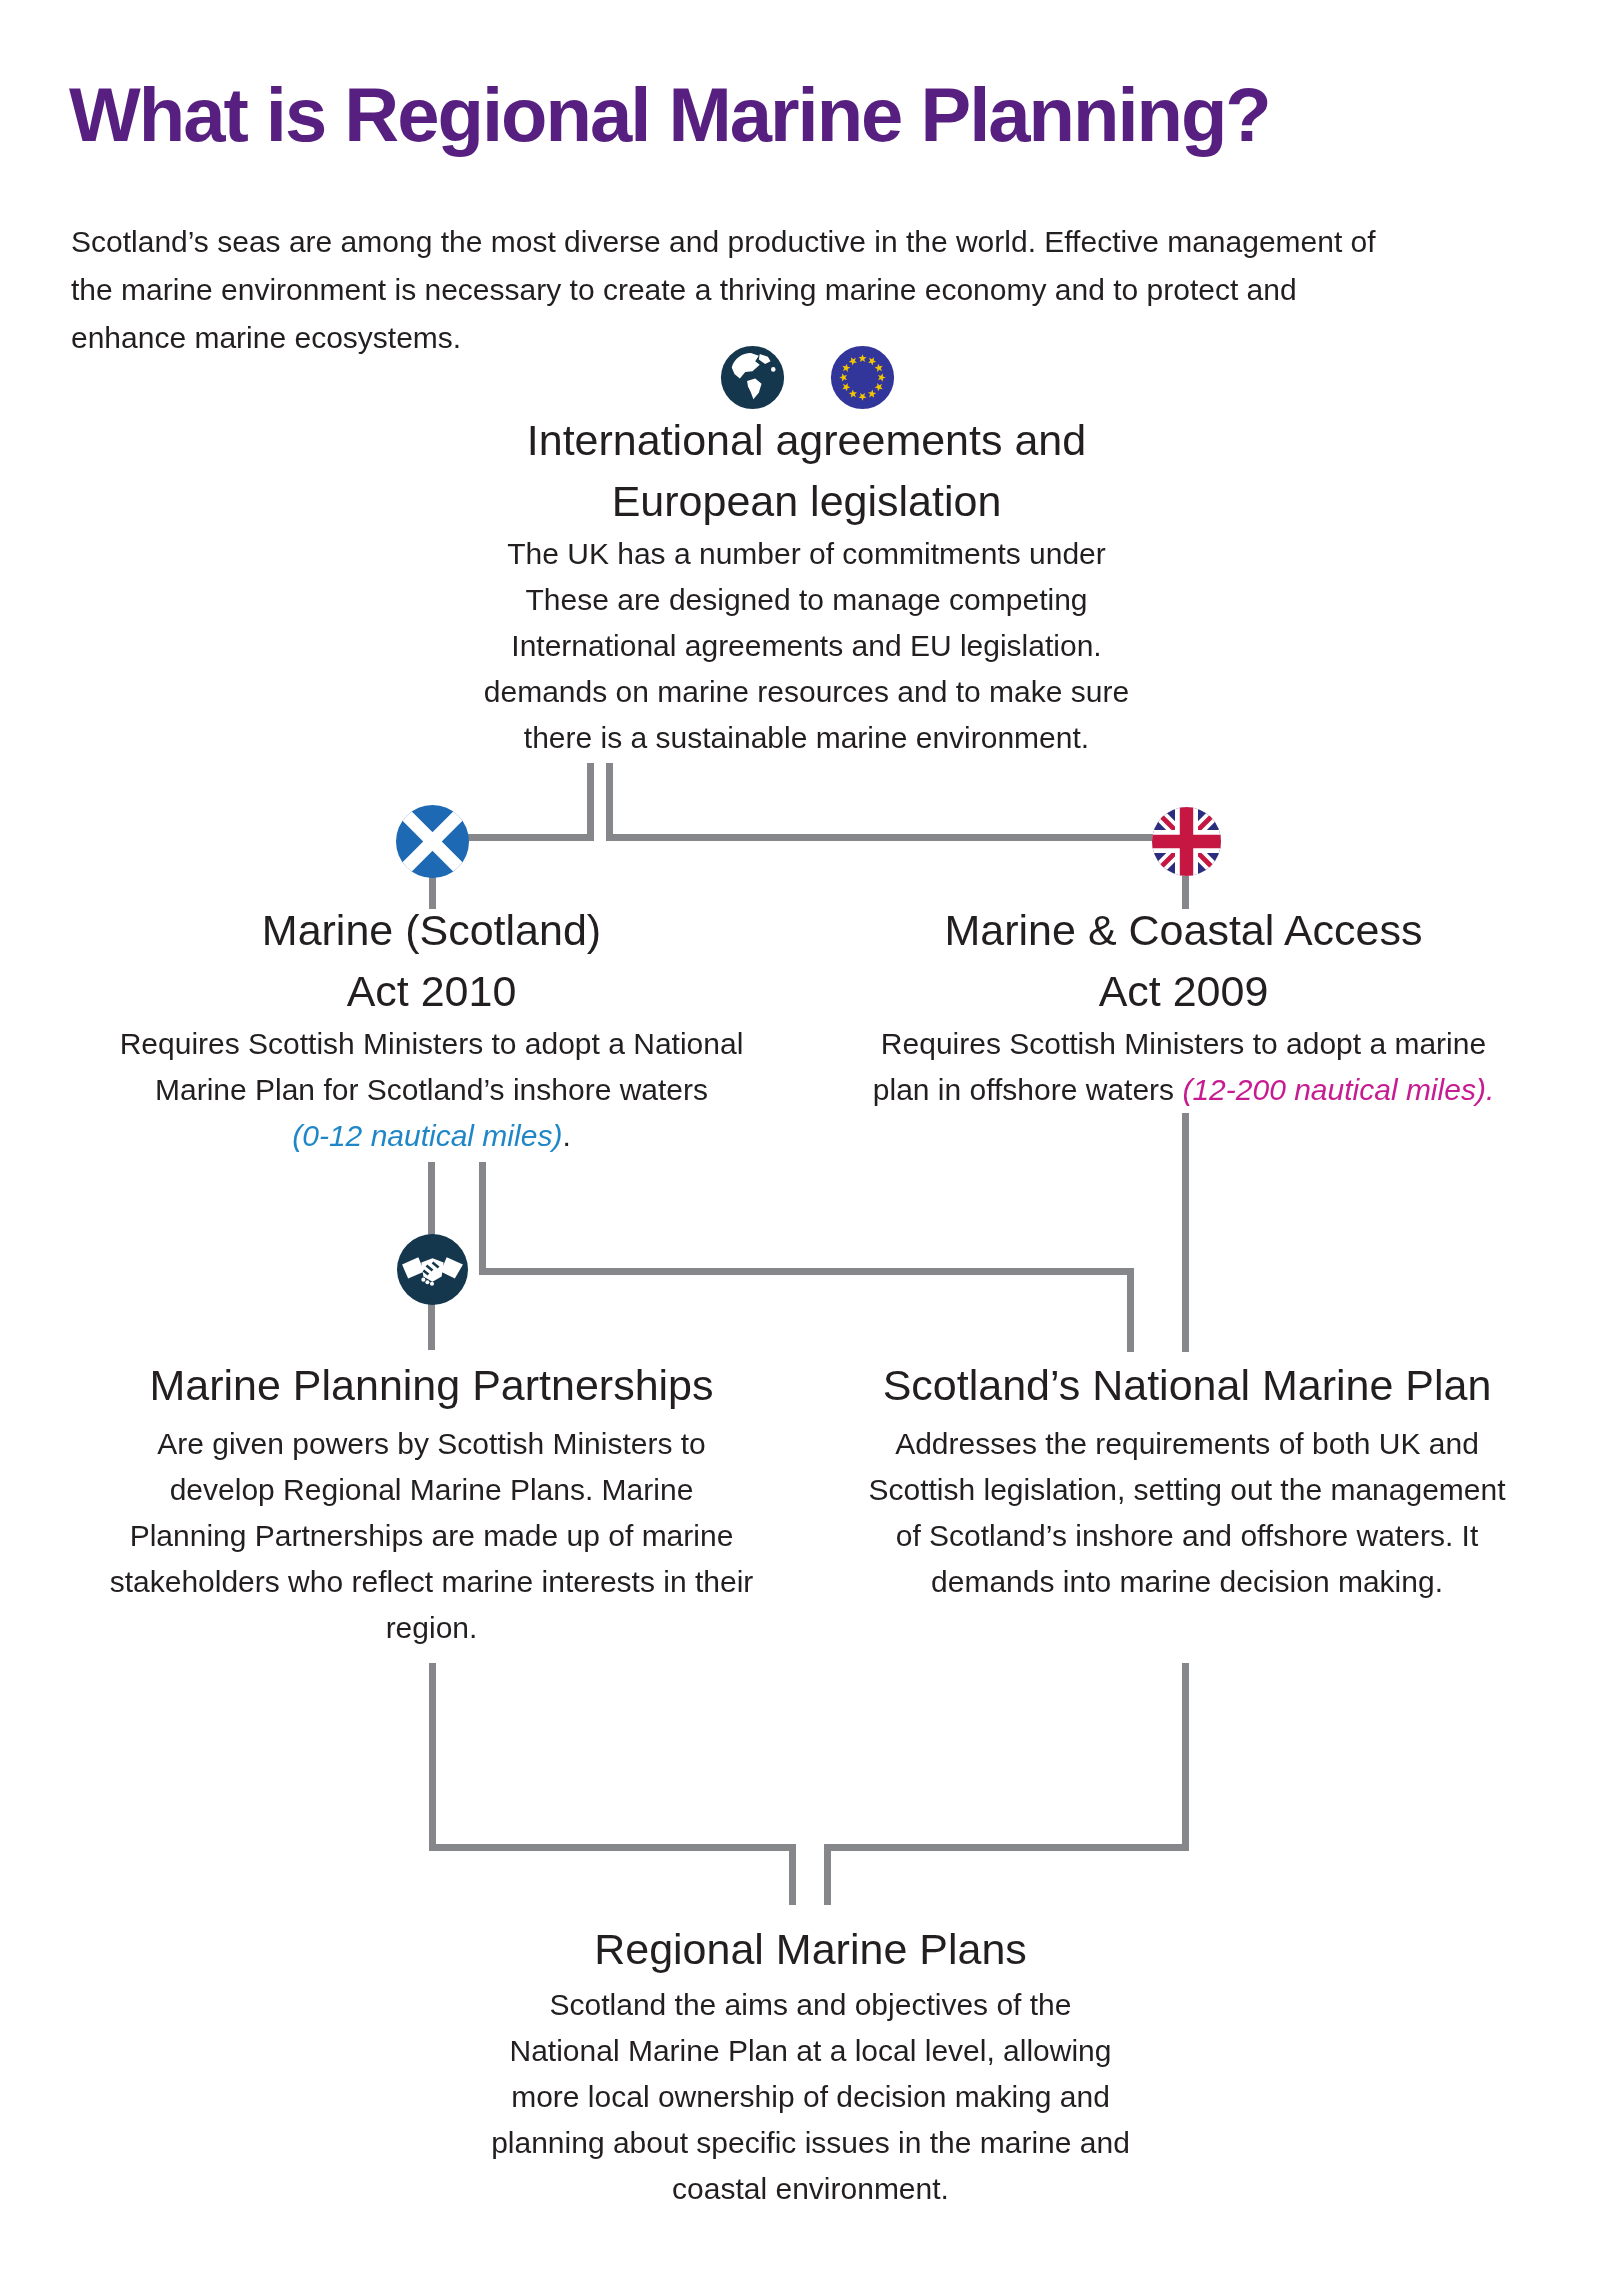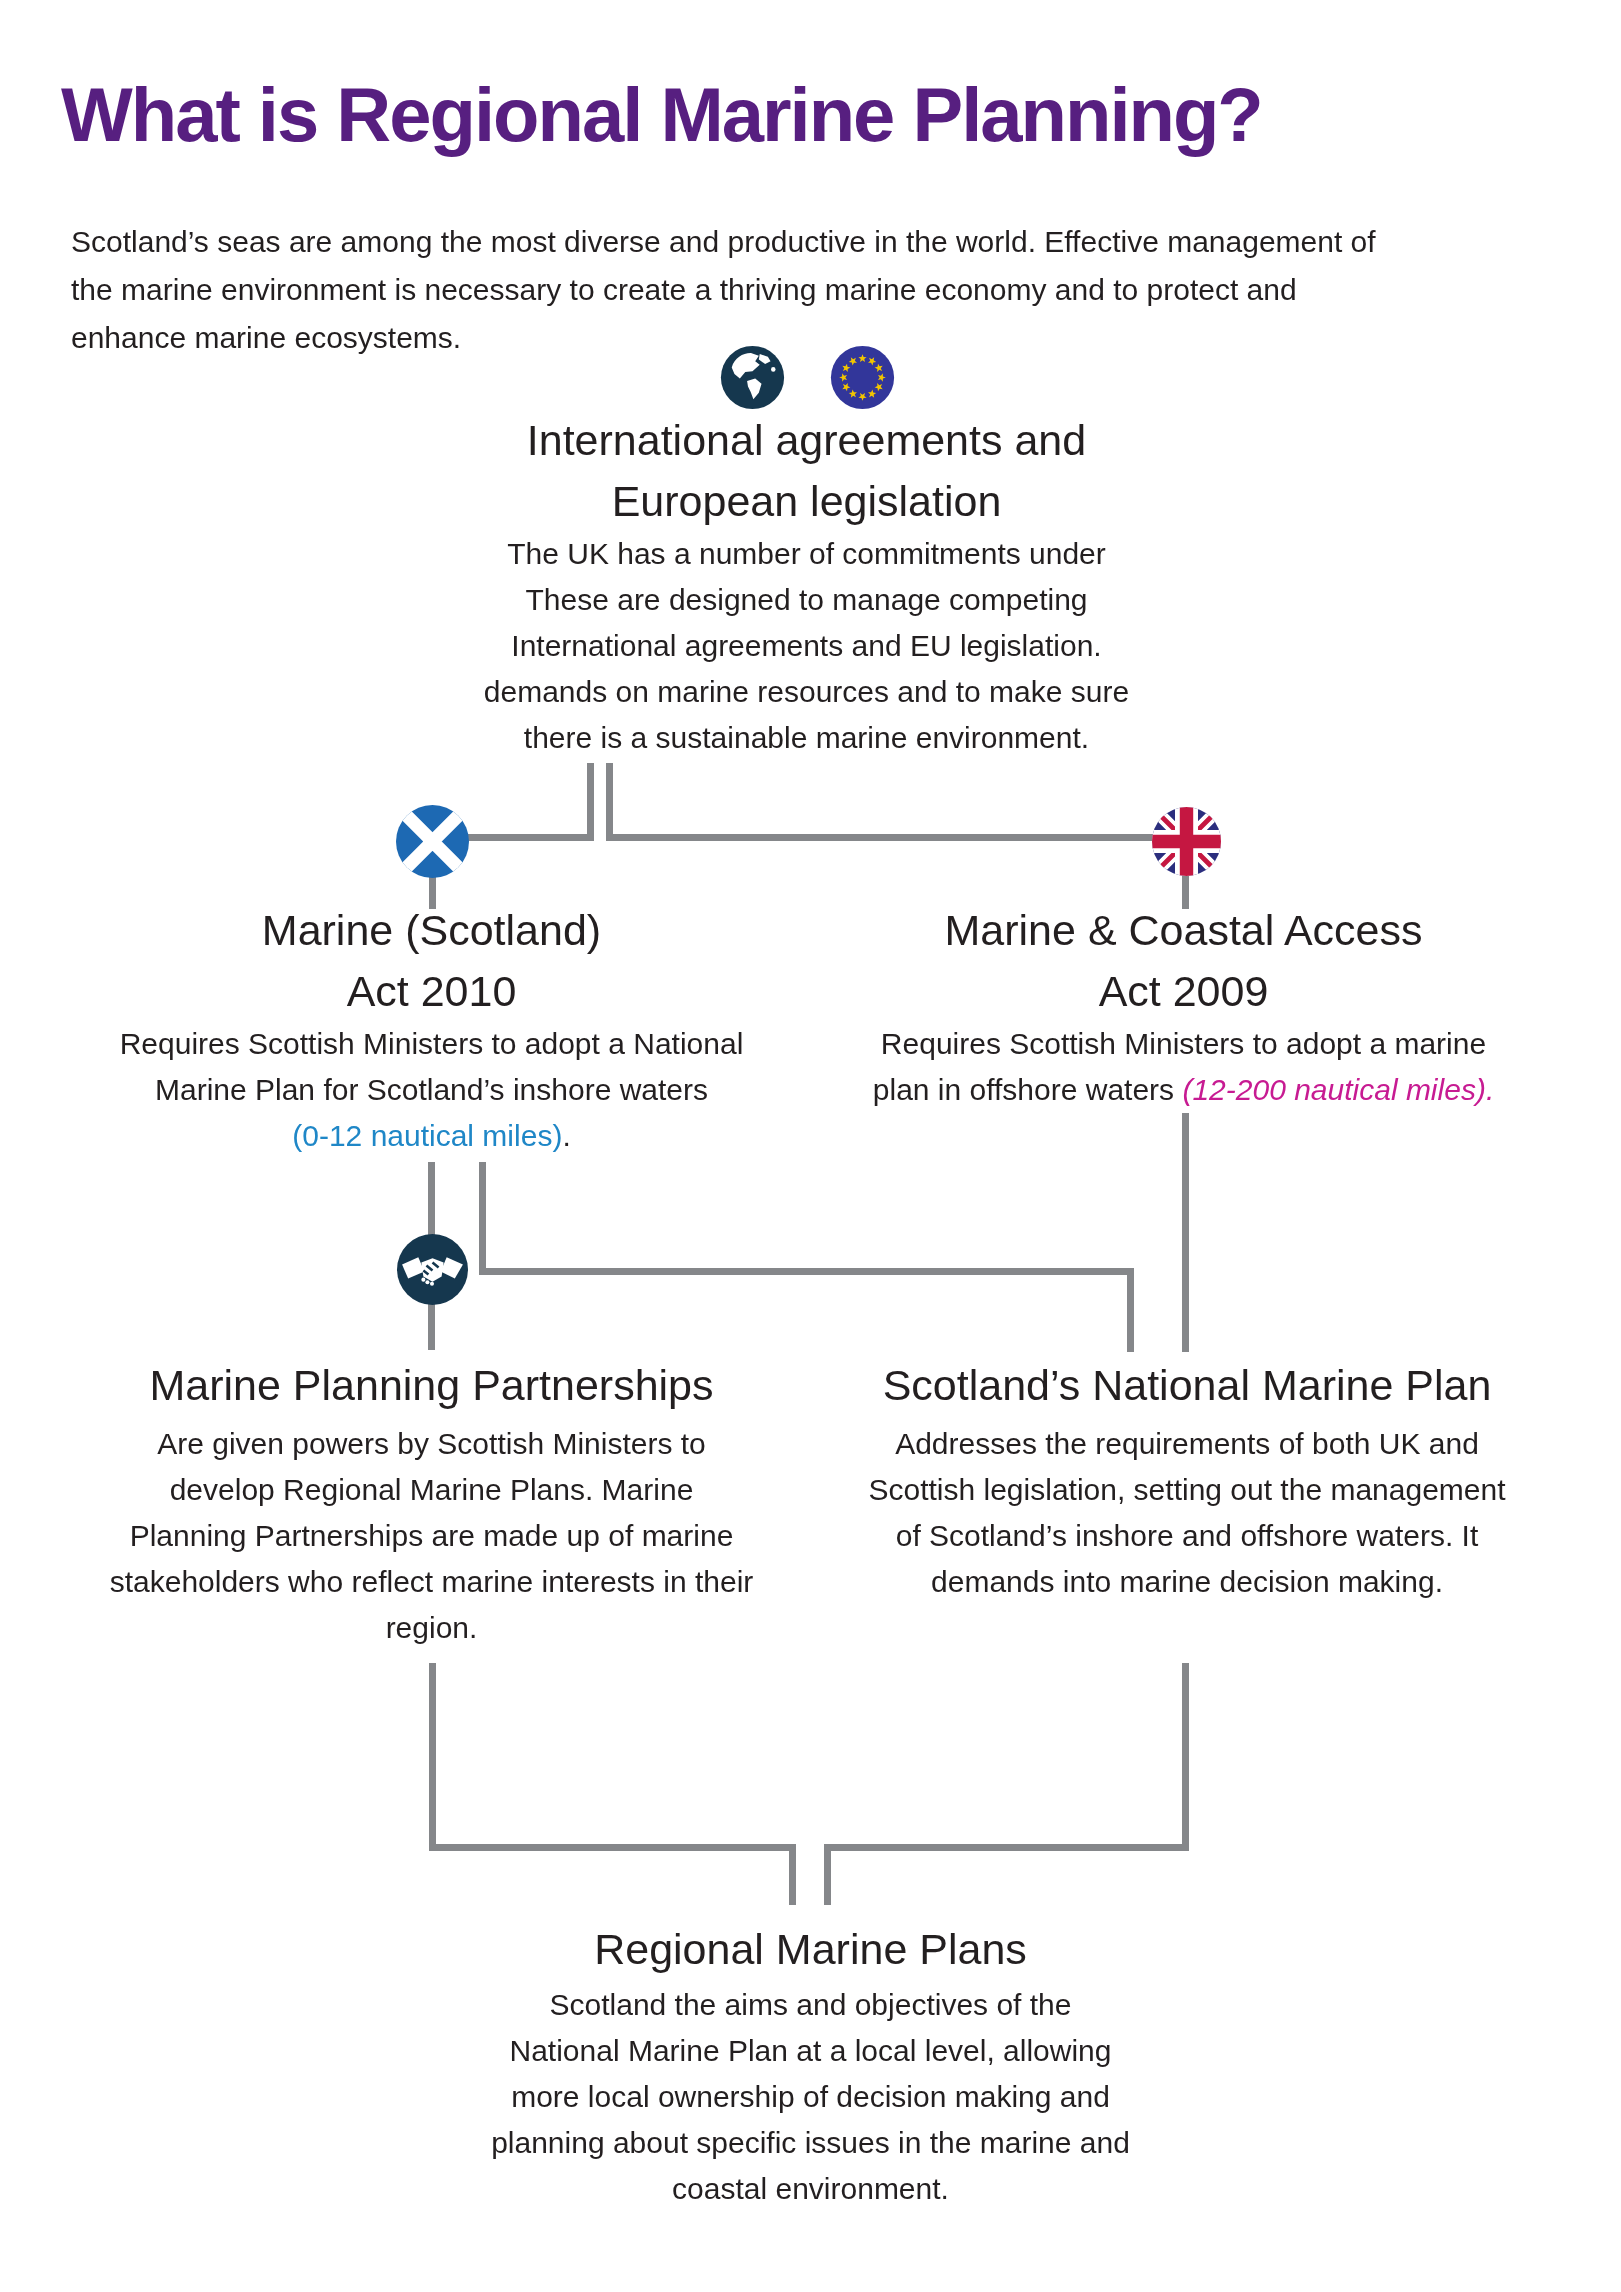--- a/index.html
+++ b/index.html
@@ -37,7 +37,7 @@
 
 <div class="canvas">
 
-  <div class="abs title" style="left:61px;top:71px;width:1500px;">What is Regional Marine Planning?</div>
+  <div class="abs title" style="left:69px;top:71px;width:1500px;">What is Regional Marine Planning?</div>
 
   <div class="abs intro-text nowrap" style="left:71px;top:218px;width:1509px;">
     <div>Scotland’s seas are among the most diverse and productive in the world. Effective management of</div>

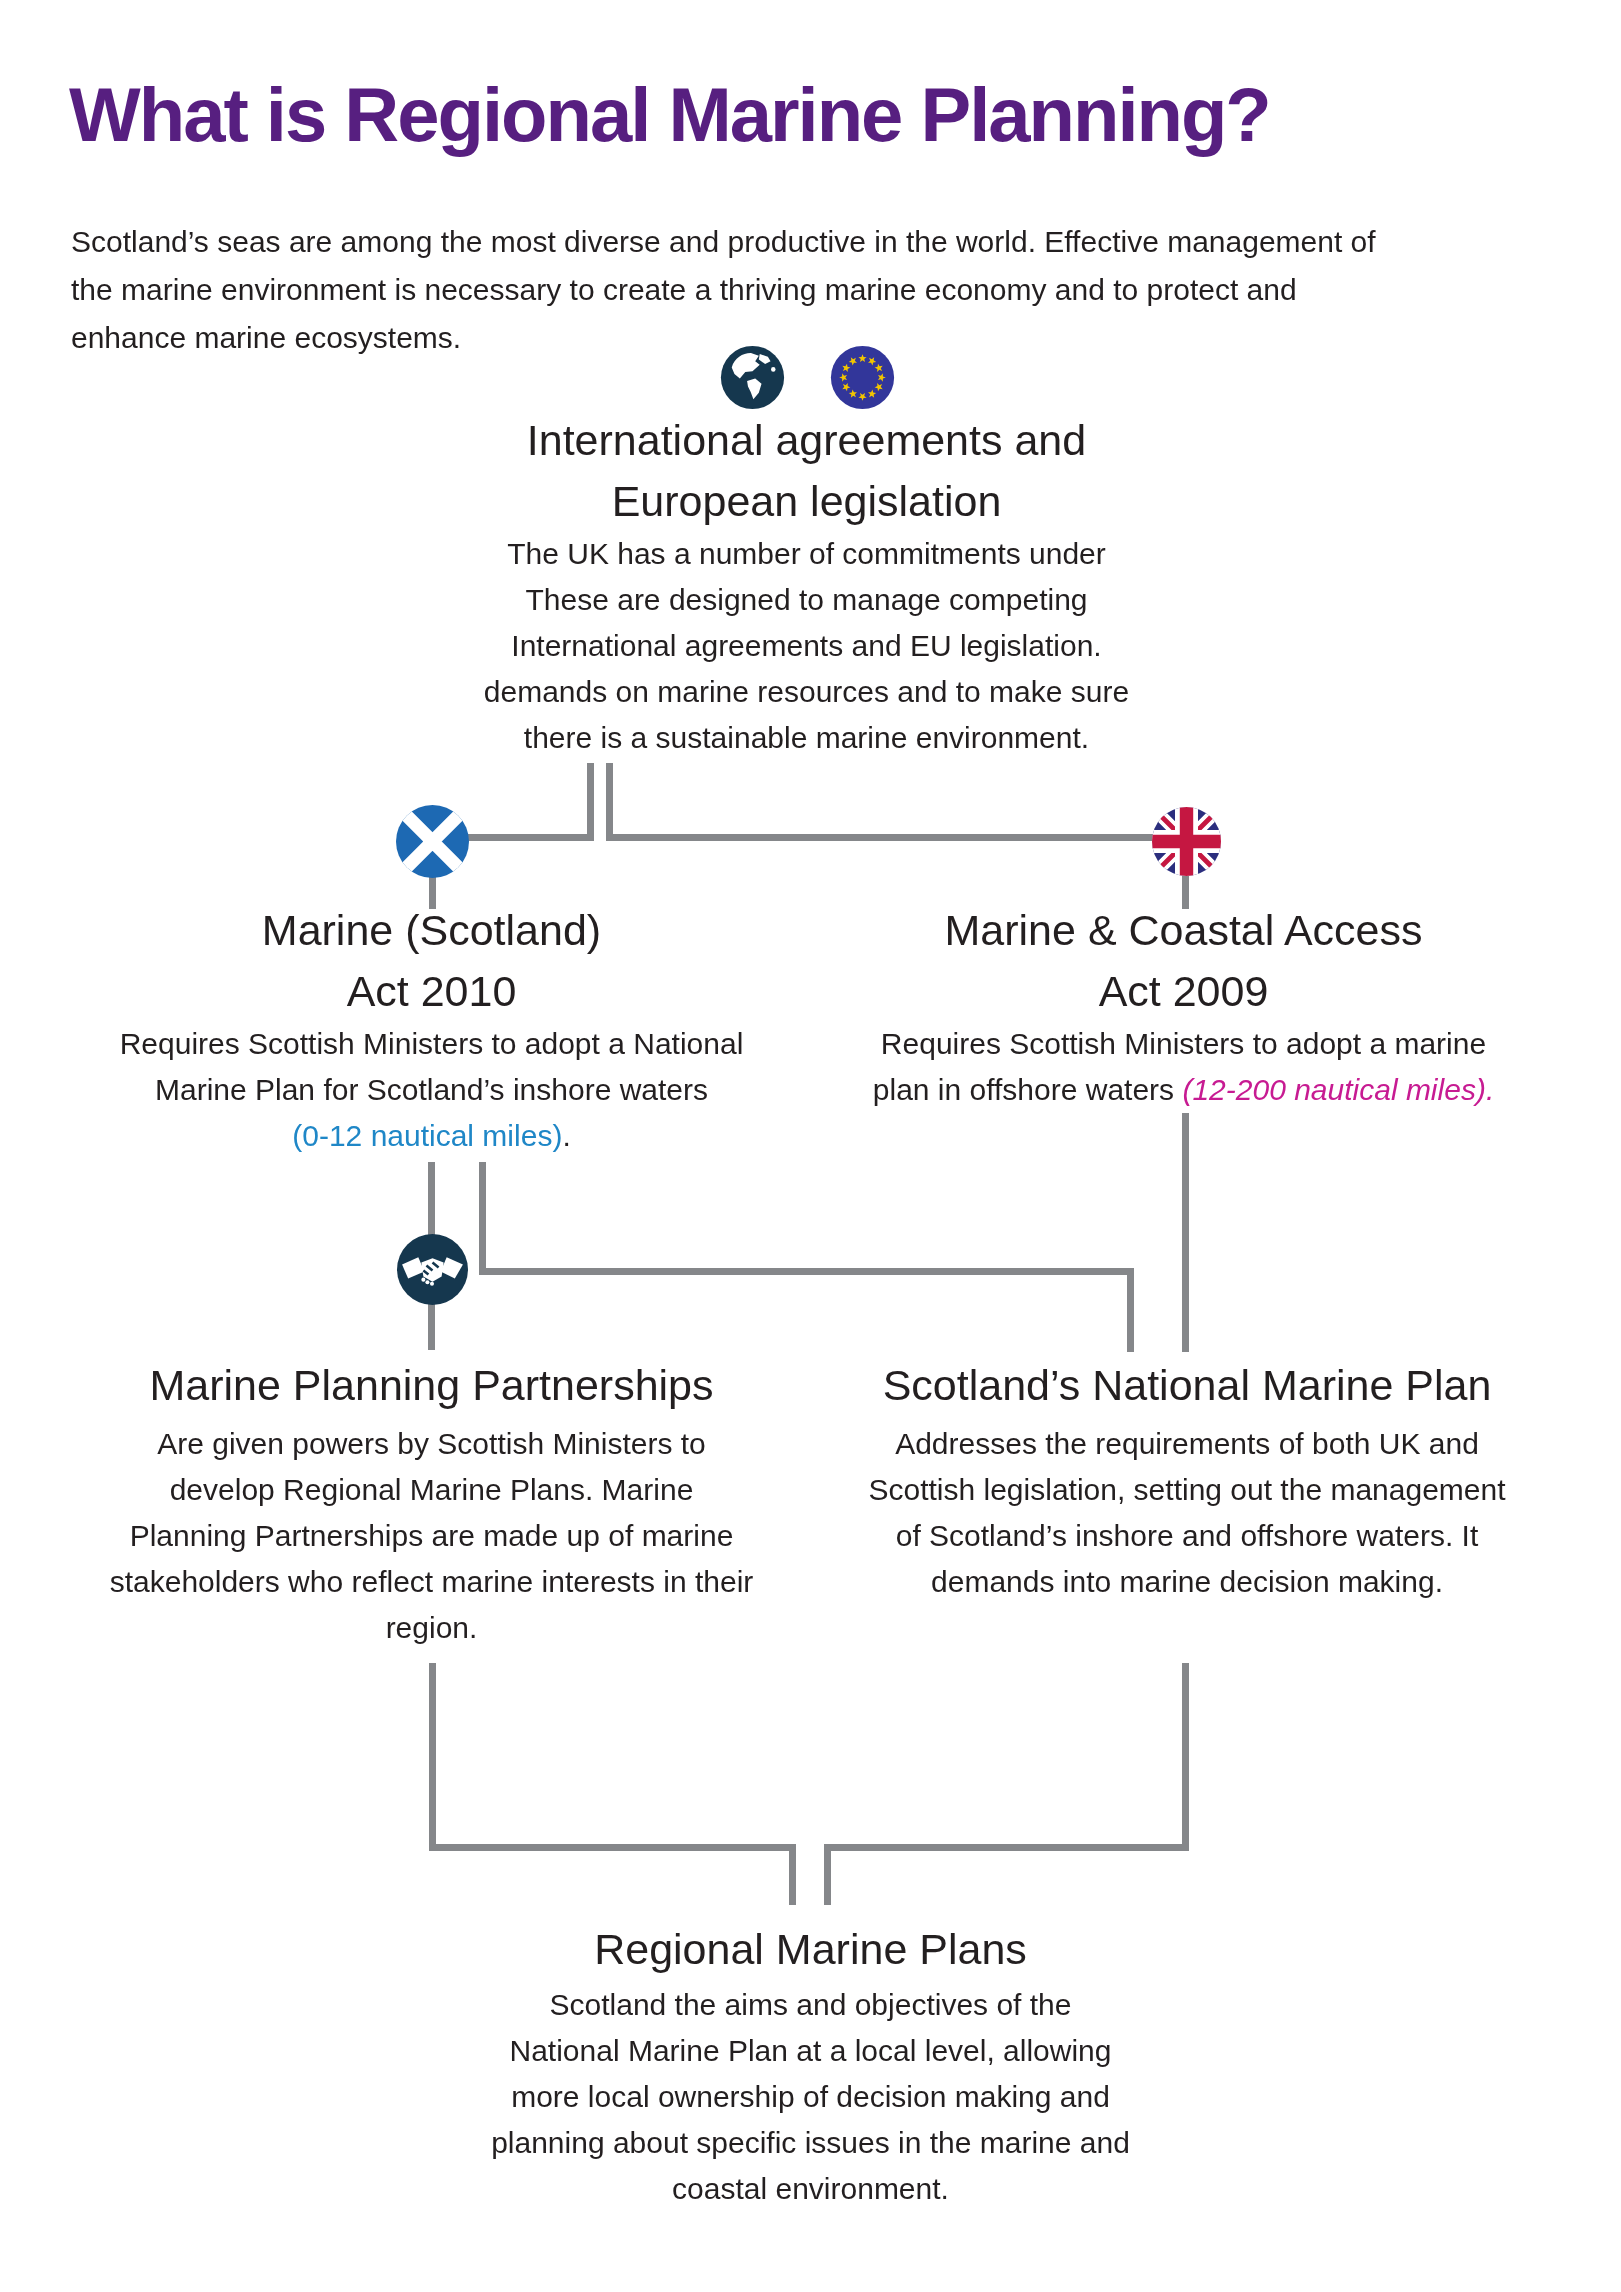--- a/index.html
+++ b/index.html
@@ -19,7 +19,7 @@
   .intro-text{font-size:30px;line-height:48px;}
   .heading{font-size:43px;font-weight:400;line-height:61px;}
   .line{position:absolute;background:var(--line-gray,#85878a);}
-  .hl-blue{color:var(--inshore-blue,#1f87c7);}
+  .hl-blue{color:var(--inshore-blue,#1f87c7);font-style:italic;}
   .hl-magenta{color:var(--offshore-magenta,#c71b92);font-style:italic;}
   .icon{position:absolute;}
   .fill-navy{fill:var(--icon-navy,#15374e);}

